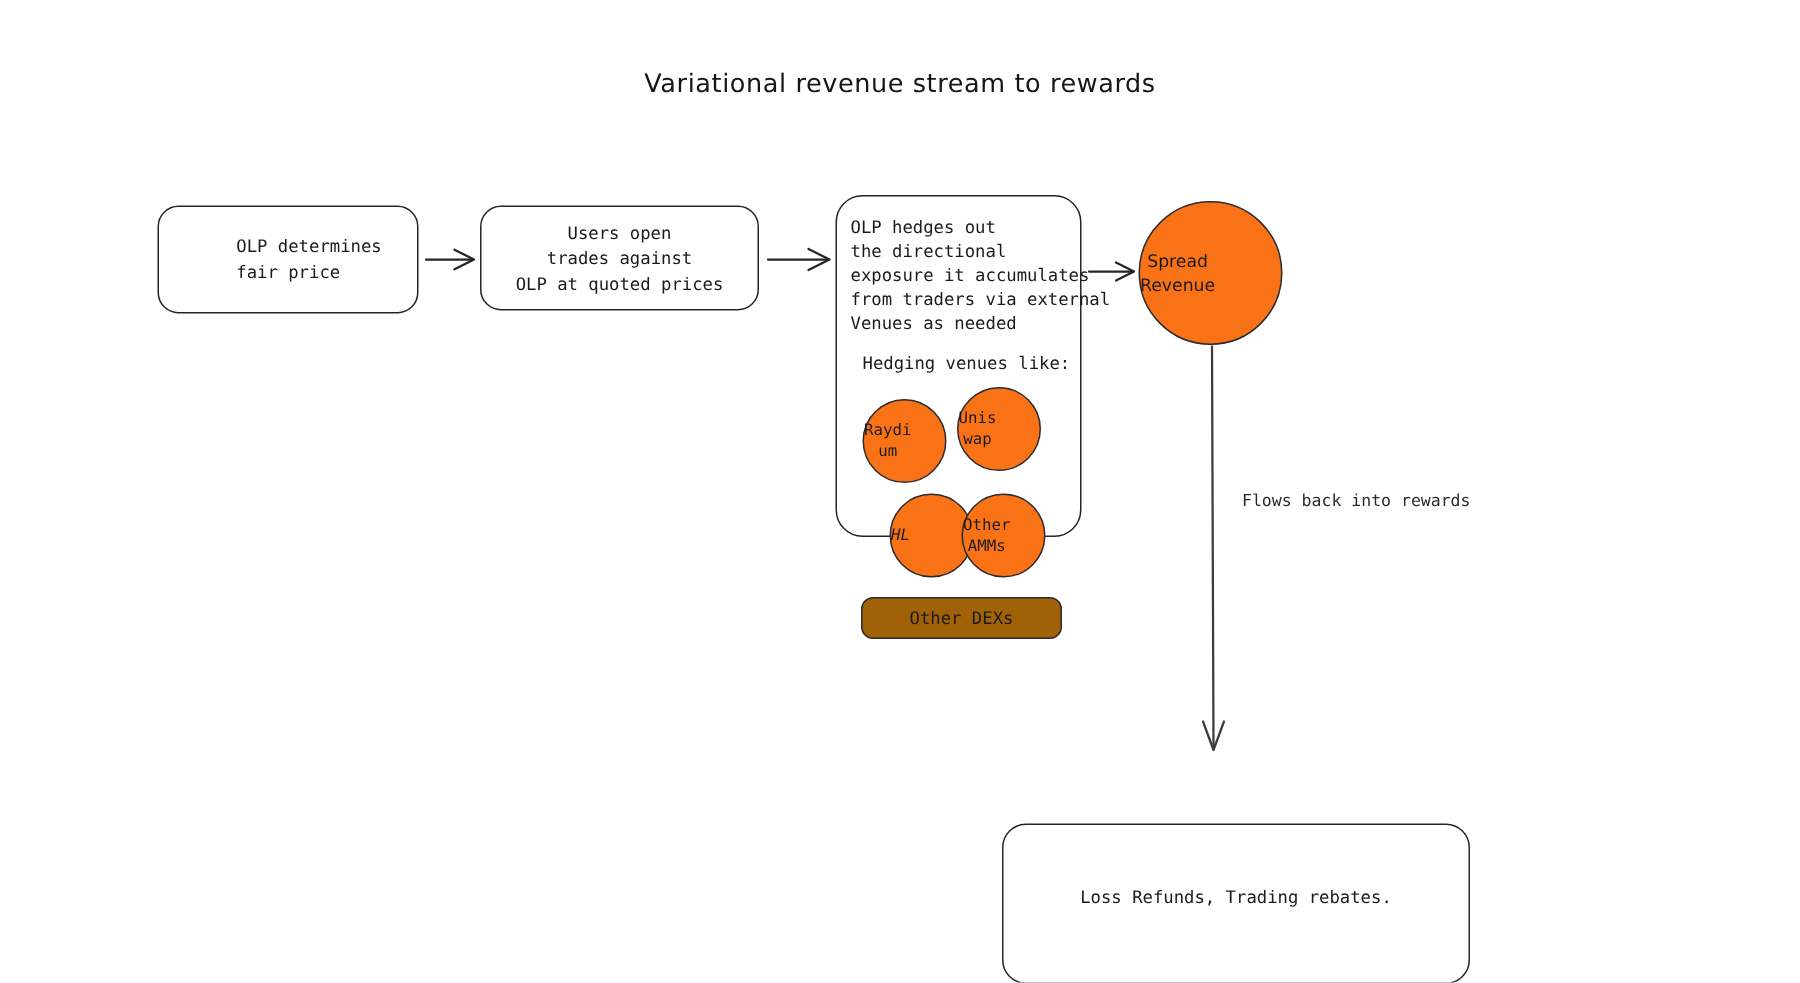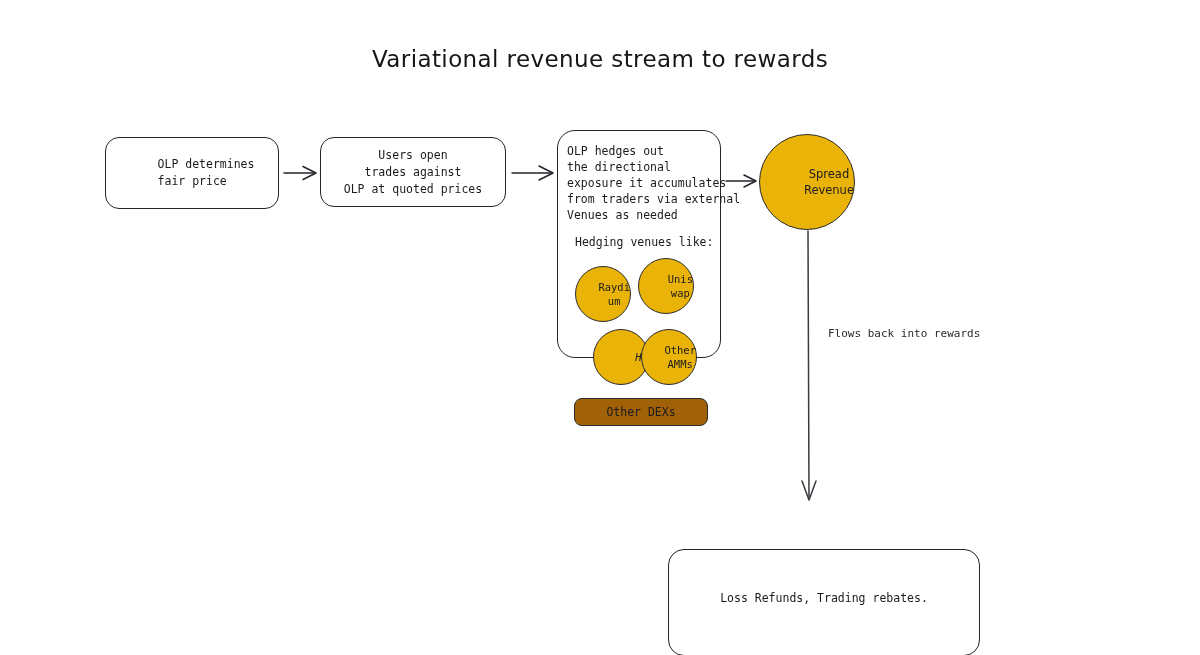--- a/index.html
+++ b/index.html
@@ -40,7 +40,7 @@
     width: 1200px;
     text-align: center;
     font-family: "DejaVu Sans", "Liberation Sans", sans-serif;
-    font-size: 23px;
+    font-size: 17px;
     letter-spacing: 0.4px;
     color: #15151a;
     white-space: nowrap;

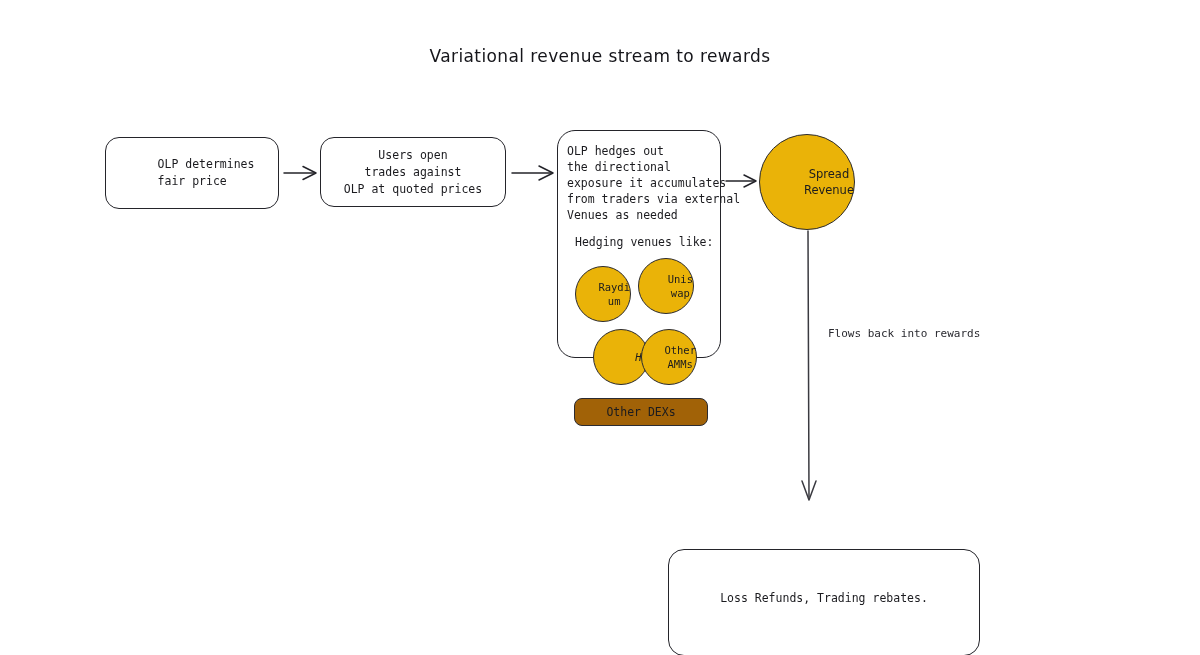--- a/index.html
+++ b/index.html
@@ -104,10 +104,10 @@
     position: absolute;
     border: 1.4px solid #2b2b31;
     border-radius: 50%;
-    background: #eab308;
+    background: #f97316;
     display: flex;
     align-items: center;
-    justify-content: flex-end;
+    justify-content: flex-start;
     text-align: center;
     box-sizing: border-box;
   }

